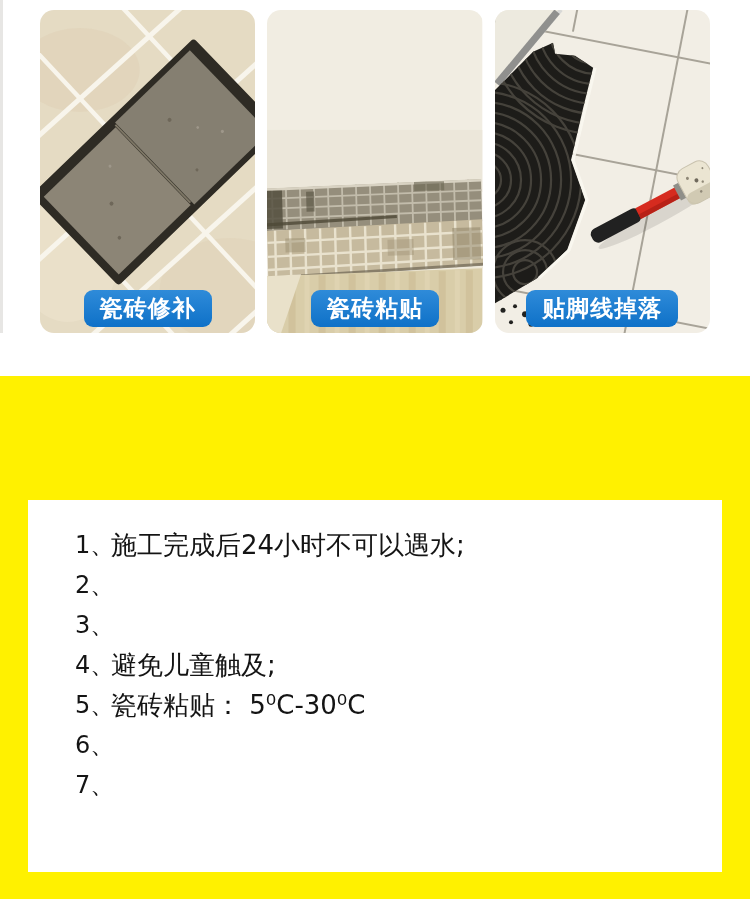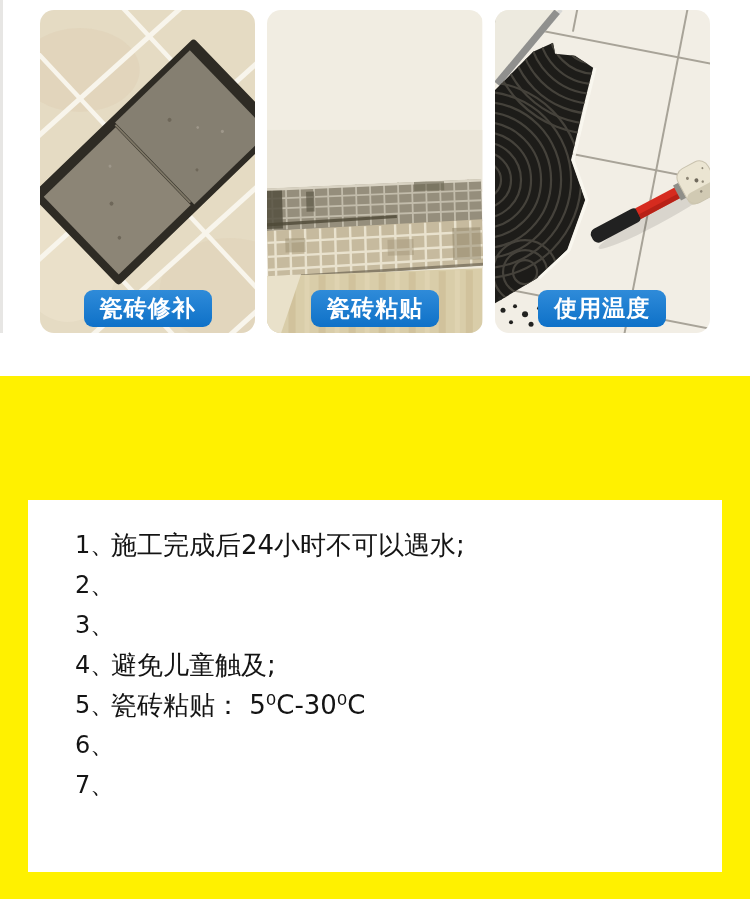--- a/index.html
+++ b/index.html
@@ -222,7 +222,7 @@
             <circle cx="130" cy="-10" r="1" fill="#8f8877"></circle>
         </g>
       </svg>
-      <figcaption class="photo-label">使用温度</figcaption>
+      <figcaption class="photo-label">贴脚线掉落</figcaption>
     </figure>
   </div>
 

